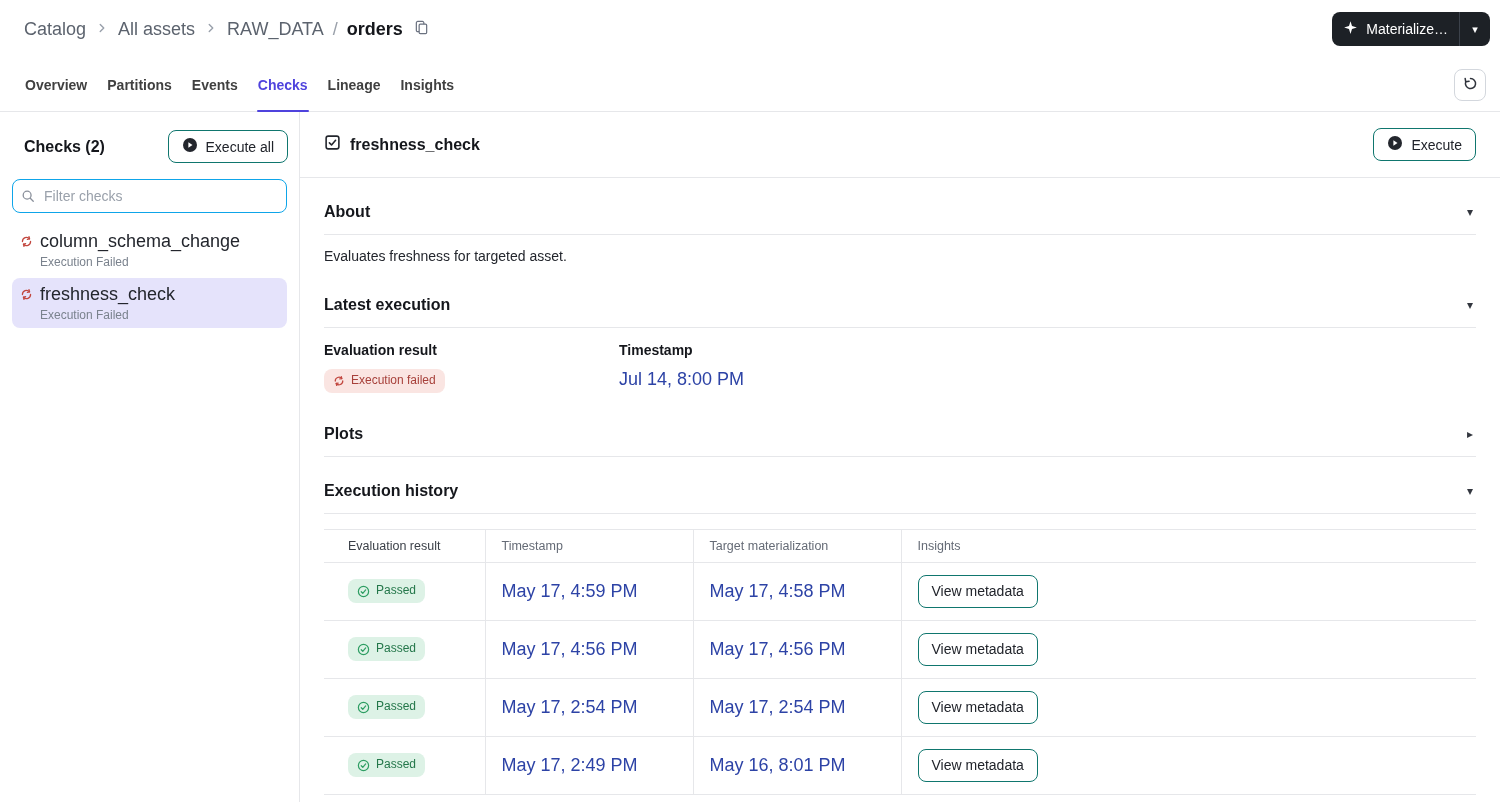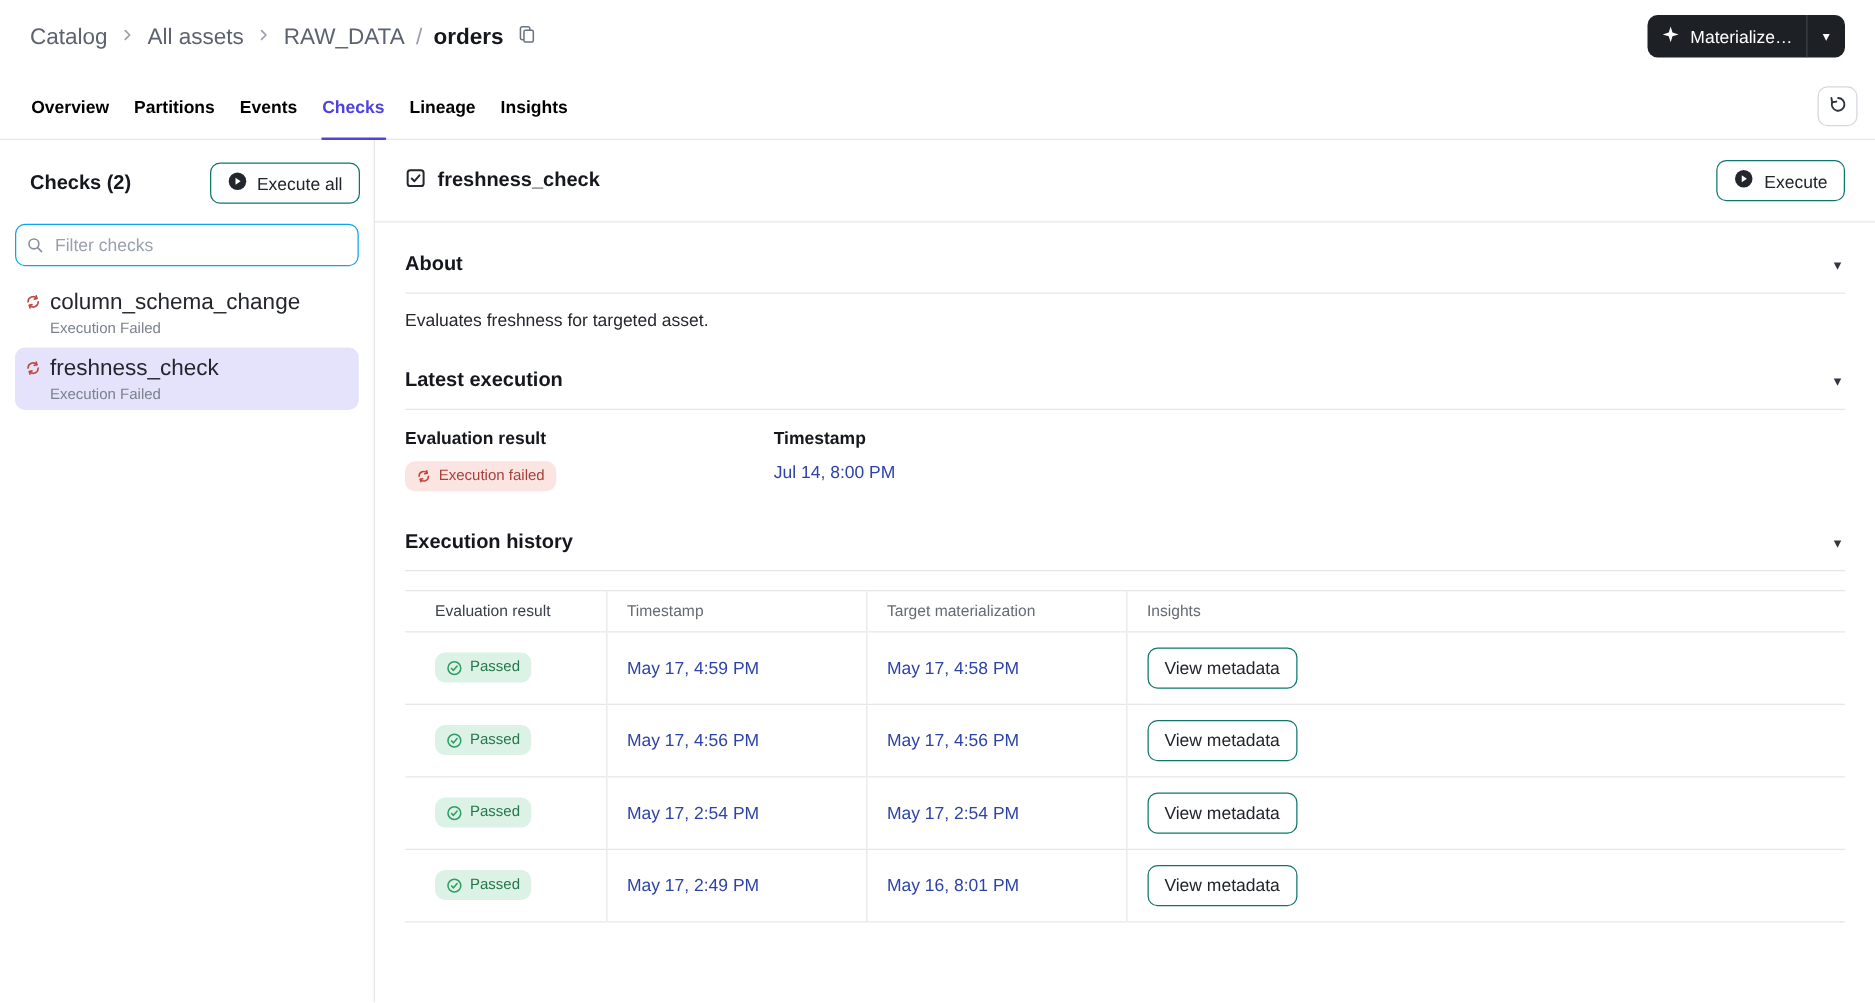--- a/index.html
+++ b/index.html
@@ -15,7 +15,7 @@
   .crumb-slash { color:#9AA0AA; }
   .copy-btn { background:none; border:none; cursor:pointer; display:flex; align-items:center; padding:2px; }
 
-  .split-btn { display:flex; align-items:stretch; background:var(--dark-btn-bg,#1D2126); border-radius:8px; height:34px; margin-right:14px; color:#fff; overflow:hidden; }
+  .split-btn { display:flex; align-items:stretch; background:var(--dark-btn-bg,#1D2126); border-radius:8px; height:34px; color:#fff; overflow:hidden; }
   .split-main { display:flex; align-items:center; gap:8px; padding:0 11px; background:none; border:none; color:#fff; font-size:14px; font-family:inherit; cursor:pointer; }
   .split-main .lbl { display:inline-block; max-width:86px; white-space:nowrap; overflow:hidden; text-overflow:ellipsis; }
   .split-caret { width:31px; background:none; border:none; border-left:1px solid #3C424B; color:#fff; font-size:11px; cursor:pointer; display:flex; align-items:center; justify-content:center; }

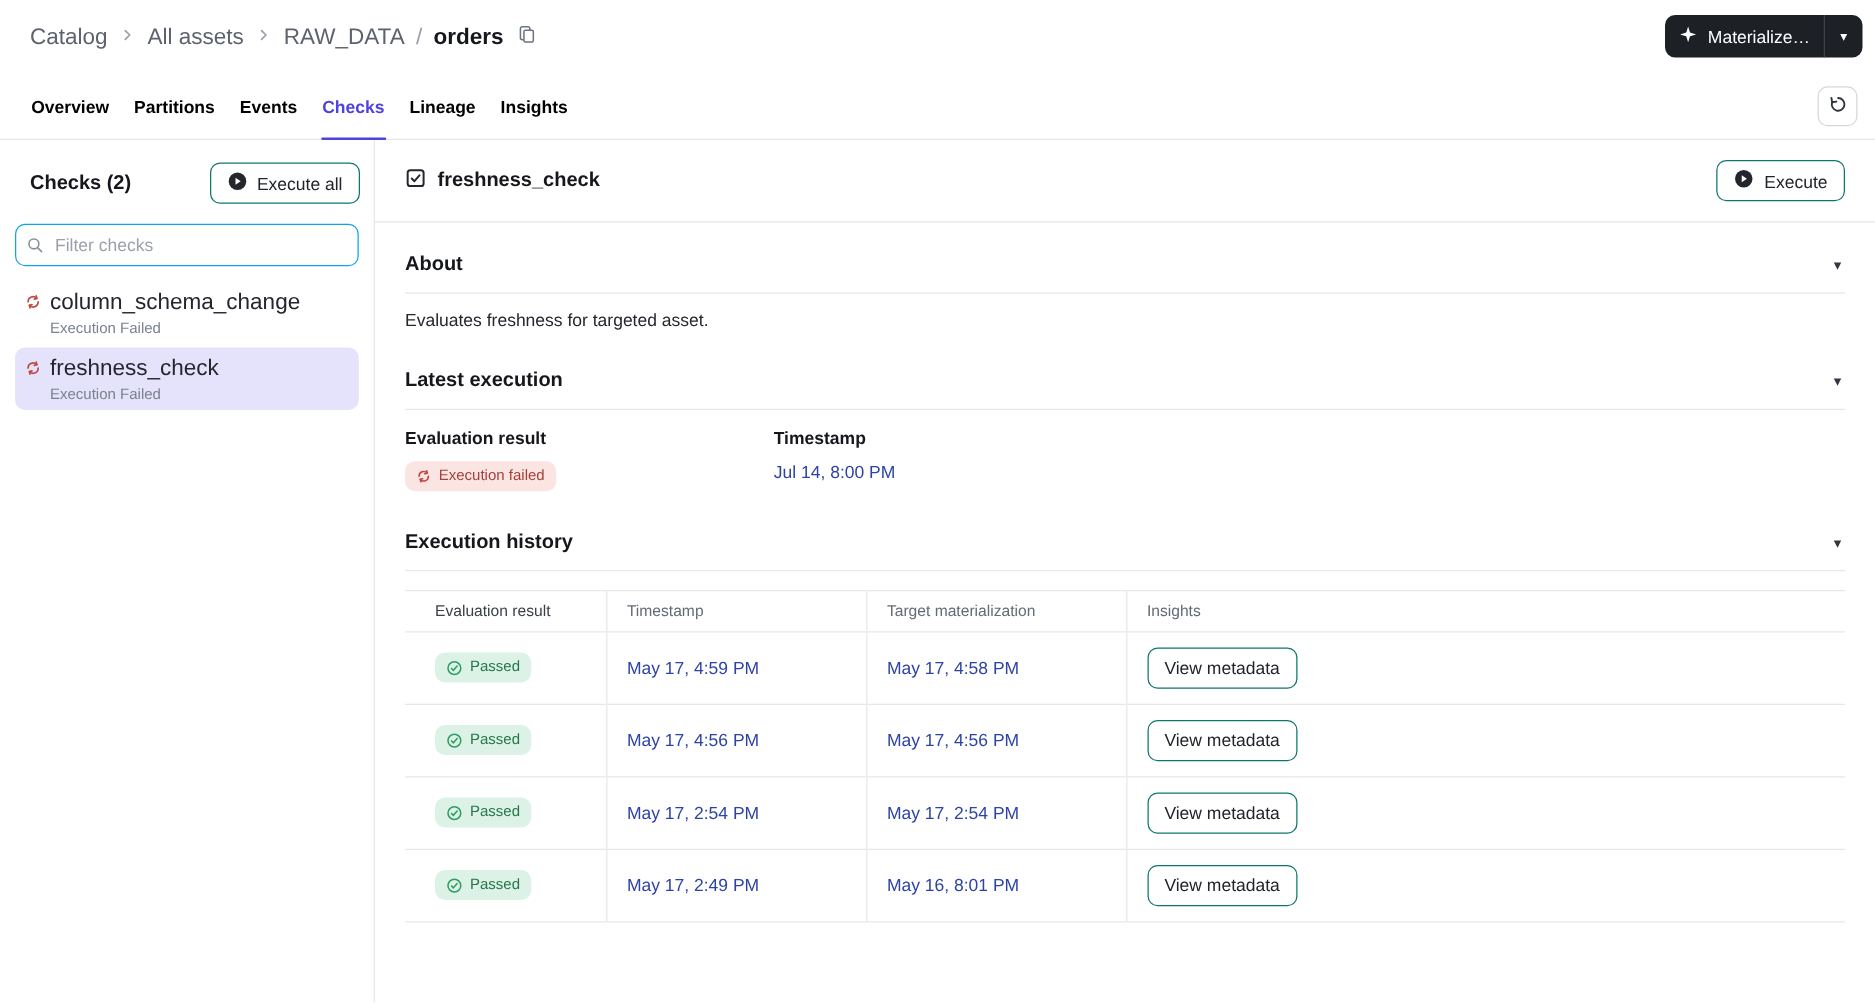--- a/index.html
+++ b/index.html
@@ -23,7 +23,7 @@
   
   .tabbar { height:54px; flex:0 0 54px; display:flex; align-items:stretch; padding:0 14px 0 24px; border-bottom:1px solid var(--border,#E6E7EA); }
   .tabs { display:flex; gap:18px; }
-  .tab { display:flex; align-items:center; font-size:14px; font-weight:600; color:#000000; cursor:pointer; position:relative; padding:0 1px; }
+  .tab { display:flex; align-items:center; font-size:14px; font-weight:600; color:#404040; cursor:pointer; position:relative; padding:0 1px; }
   .tab.active { color:var(--accent,#4F43DD); }
   .tab.active::after { content:""; position:absolute; left:0; right:0; bottom:-1px; height:2px; background:var(--accent,#4F43DD); border-radius:1px; }
   .tabbar-spacer { flex:1; }

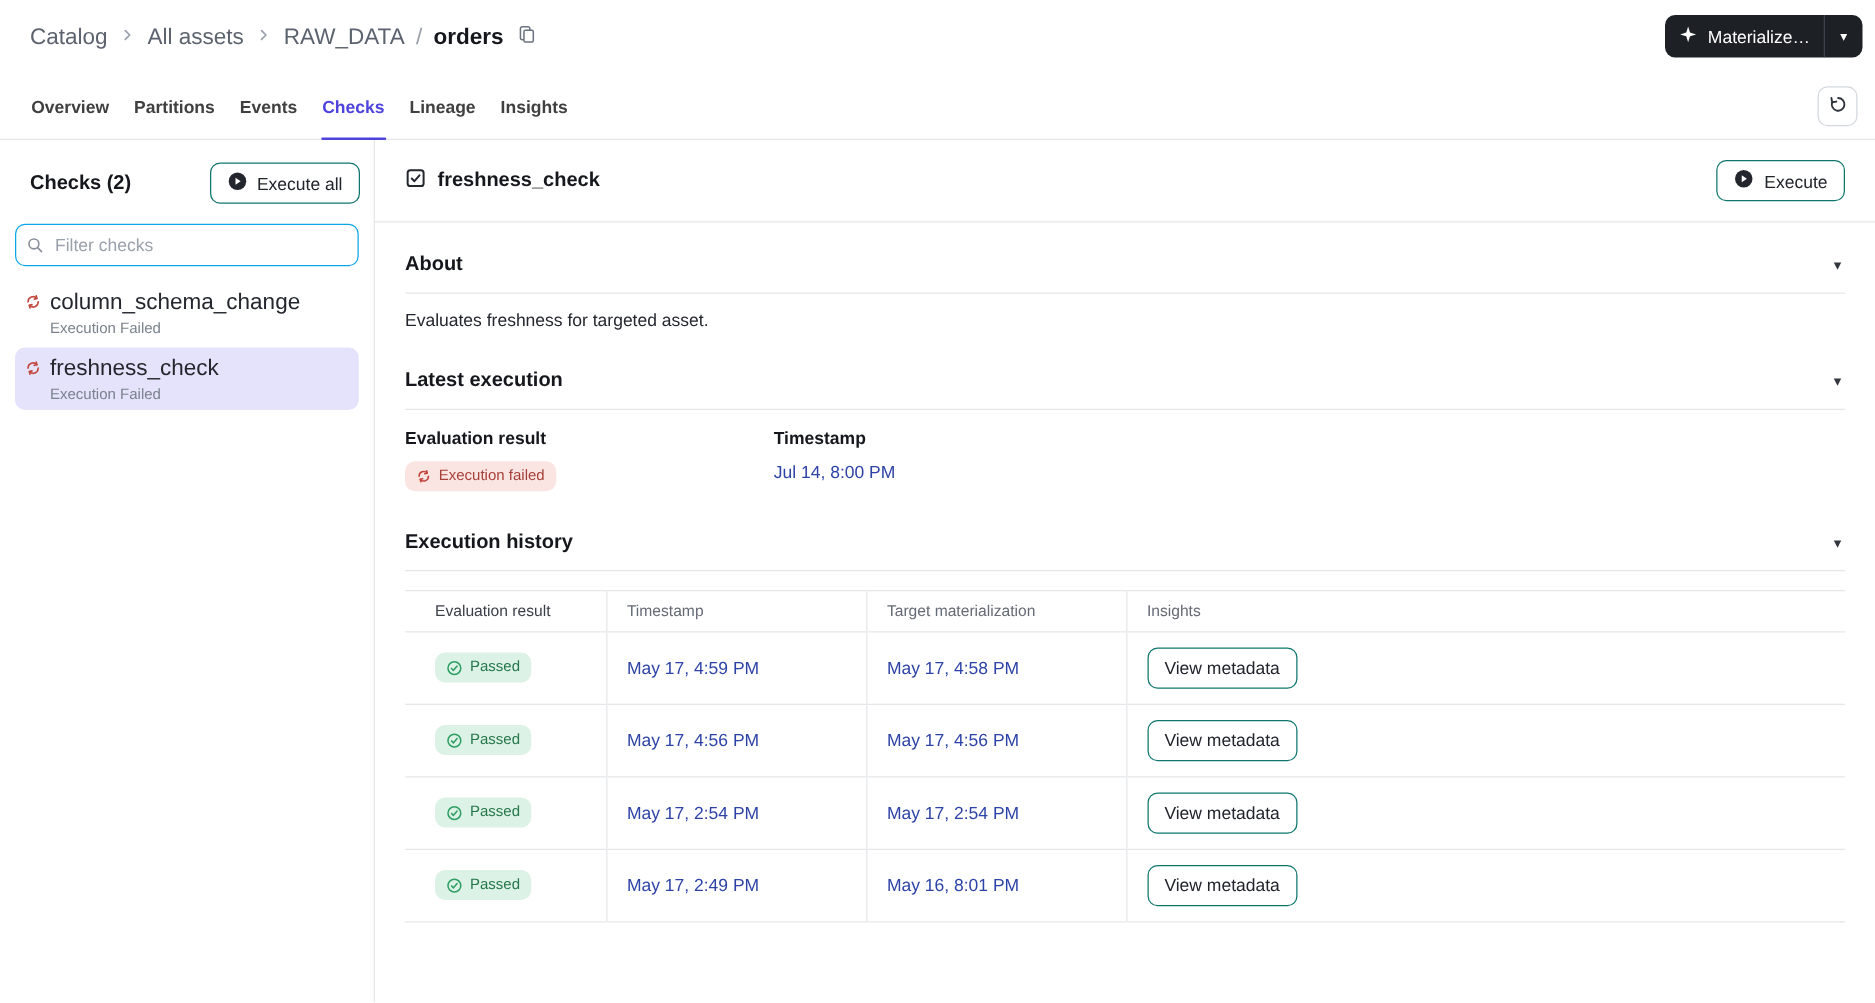--- a/index.html
+++ b/index.html
@@ -65,7 +65,7 @@
   .latest-body { display:flex; padding:14px 0 7px; }
   .latest-col { width:295px; }
   .field-label { font-size:14px; font-weight:bold; color:#15171C; margin-bottom:11px; }
-  .ts-link { font-size:14px; color:var(--link-blue,#2D43A6); cursor:pointer; white-space:nowrap;text-align:center; }
+  .ts-link { font-size:18px; color:var(--link-blue,#2D43A6); cursor:pointer; white-space:nowrap;text-align:center; }
 
   .badge { display:inline-flex; align-items:center; gap:6px; border-radius:8px; padding:4px 9px; font-size:12px; line-height:1.3; }
   .badge.failed { background:var(--failed-bg,#FAE5E2); color:var(--failed-text,#A7403A); }

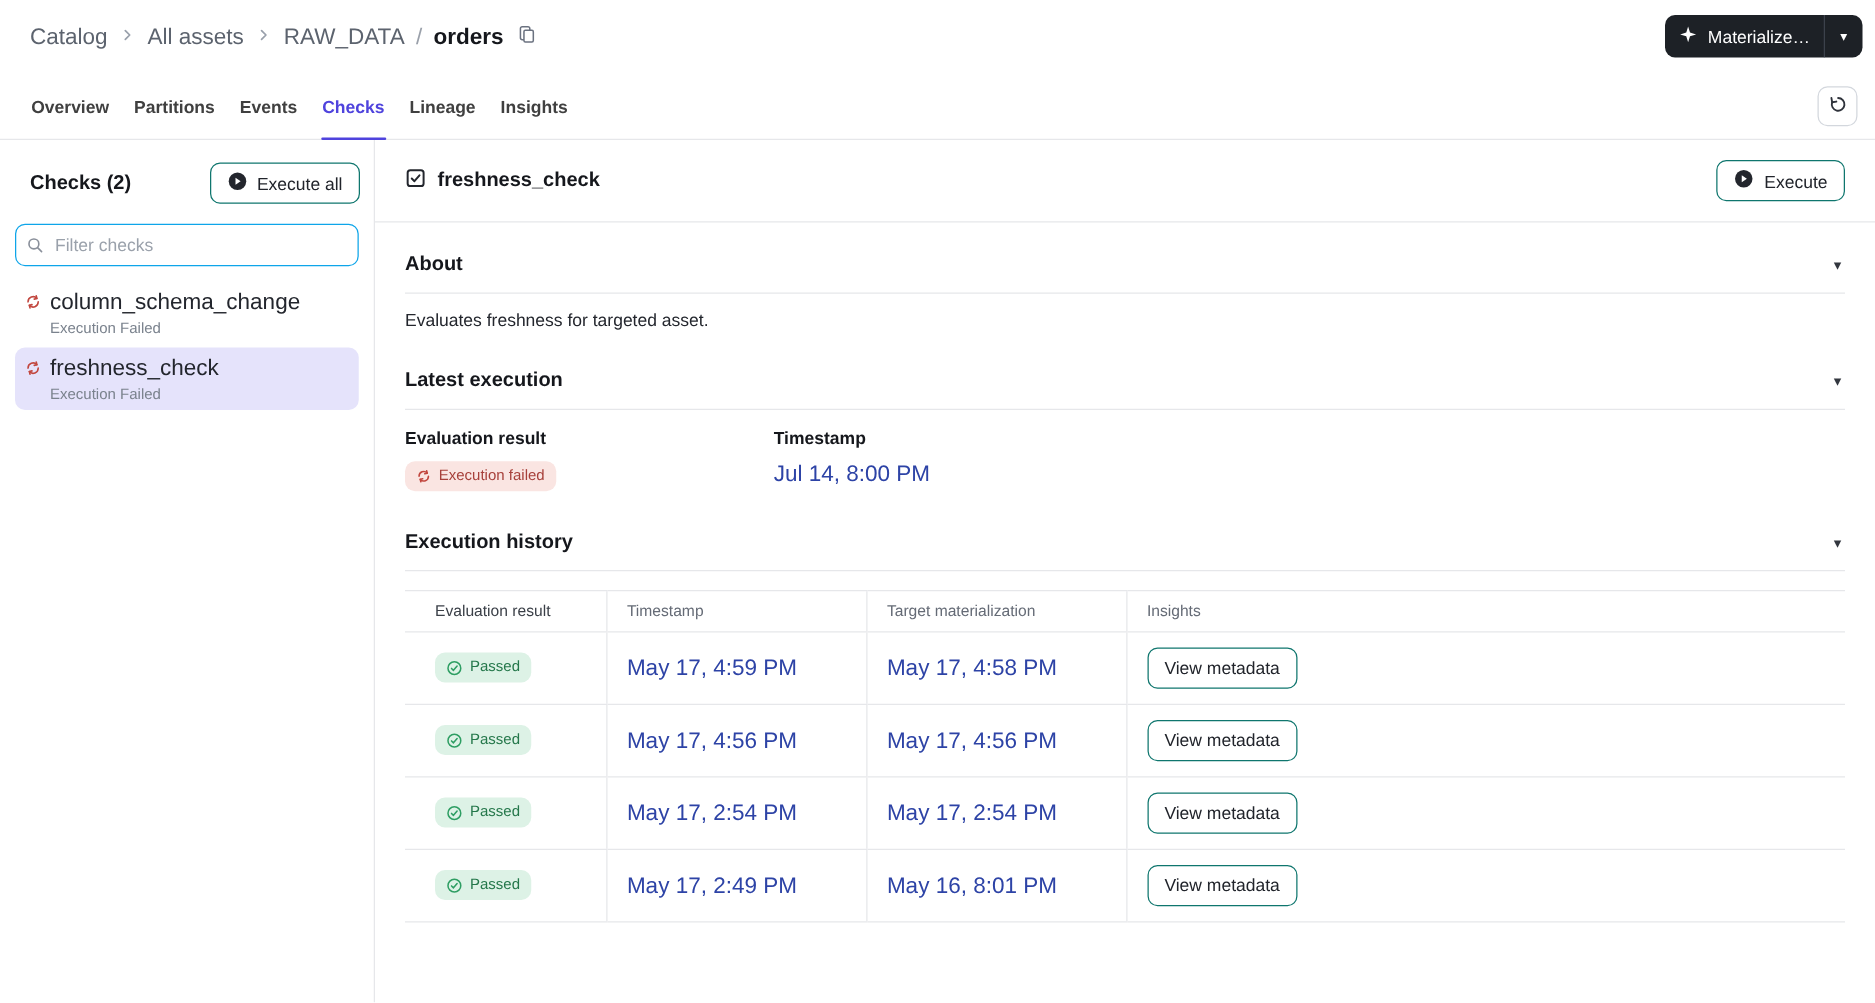--- a/index.html
+++ b/index.html
@@ -238,6 +238,10 @@
           </div>
         </div>
 
+        <div class="section-head">
+          <h2>Plots</h2>
+          <span class="chev">▸</span>
+        </div>
 
         <div class="section-head">
           <h2>Execution history</h2>

